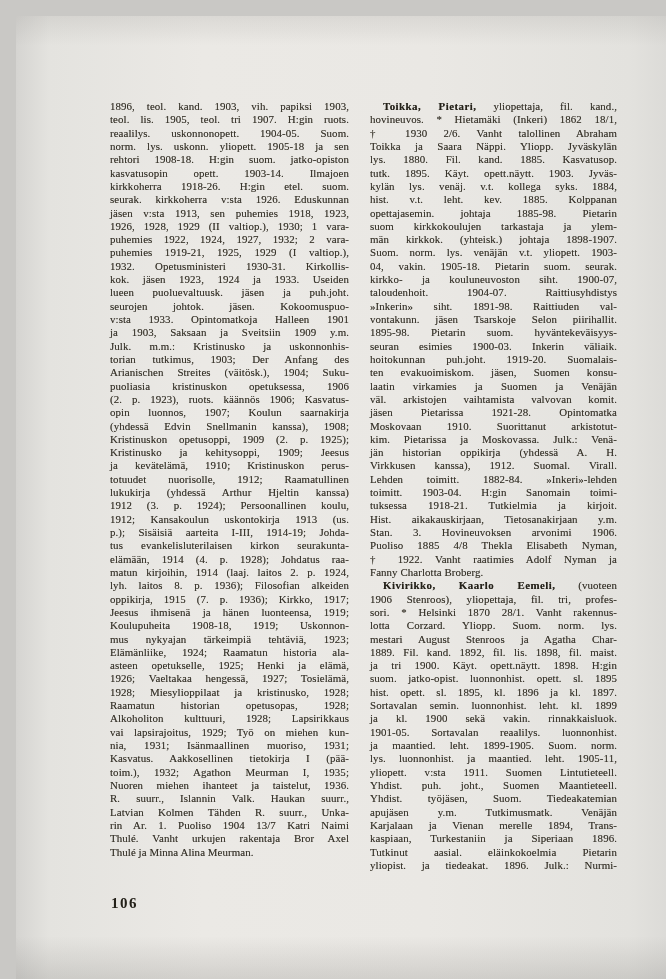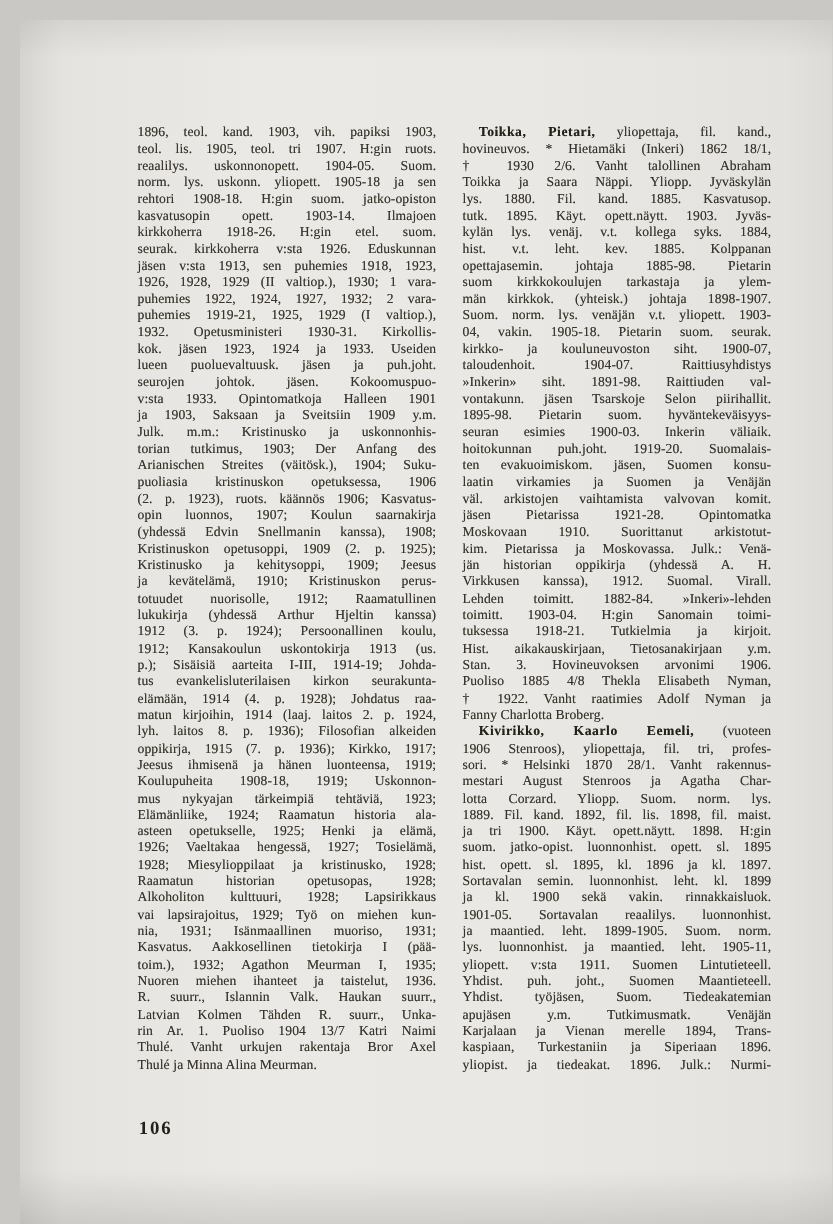--- a/index.html
+++ b/index.html
@@ -148,8 +148,8 @@
       <div class="line indent"><span class="entry-name">Kivirikko, Kaarlo Eemeli,</span> (vuoteen</div>
       <div class="line">1906 Stenroos), yliopettaja, fil. tri, profes-</div>
       <div class="line">sori. * Helsinki 1870 28/1. Vanht rakennus-</div>
+      <div class="line">lotta Corzard. Yliopp. Suom. norm. lys.</div>
       <div class="line">mestari August Stenroos ja Agatha Char-</div>
-      <div class="line">lotta Corzard. Yliopp. Suom. norm. lys.</div>
       <div class="line">1889. Fil. kand. 1892, fil. lis. 1898, fil. maist.</div>
       <div class="line">ja tri 1900. Käyt. opett.näytt. 1898. H:gin</div>
       <div class="line">suom. jatko-opist. luonnonhist. opett. sl. 1895</div>

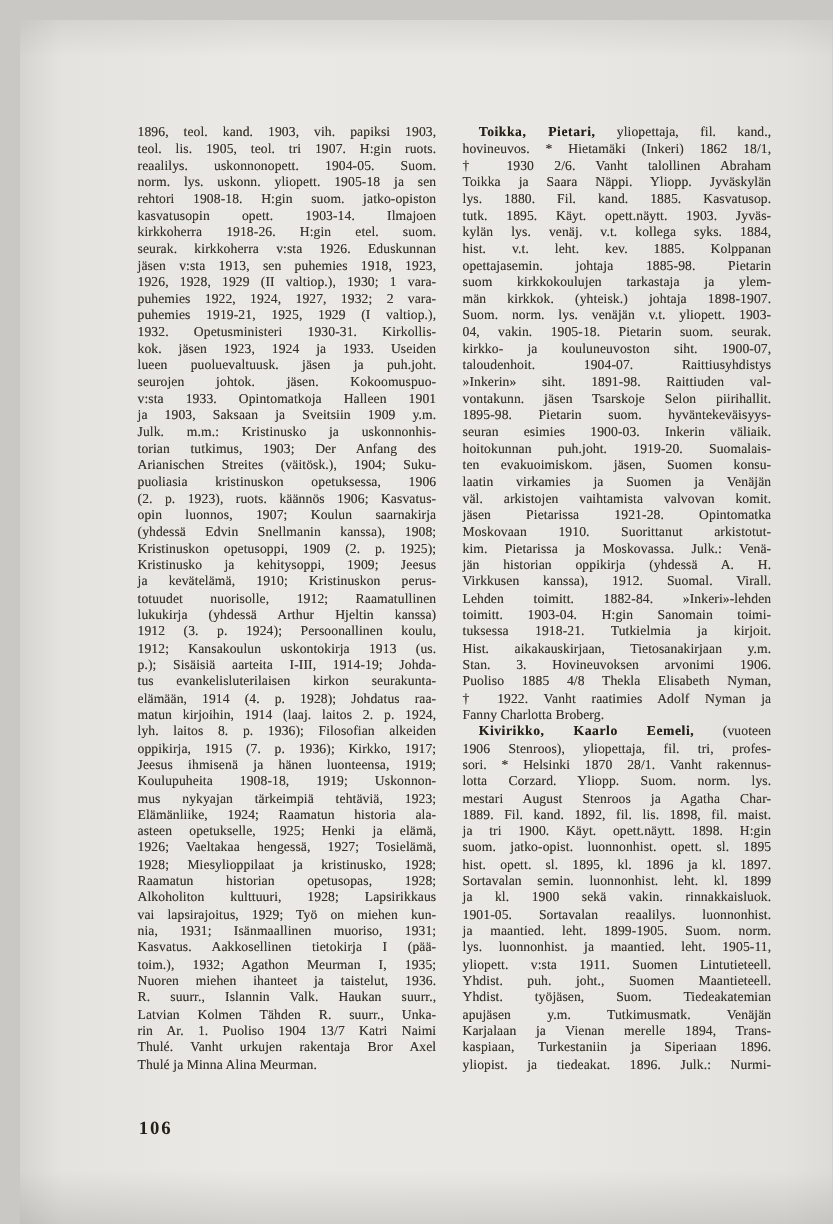--- a/index.html
+++ b/index.html
@@ -165,6 +165,7 @@
       <div class="line">apujäsen y.m. Tutkimusmatk. Venäjän</div>
       <div class="line">Karjalaan ja Vienan merelle 1894, Trans-</div>
       <div class="line">kaspiaan, Turkestaniin ja Siperiaan 1896.</div>
+      <div class="line">Tutkinut aasial. eläinkokoelmia Pietarin</div>
       <div class="line">yliopist. ja tiedeakat. 1896. Julk.: Nurmi-</div>
     </div>
   <div class="page-number">106</div>

